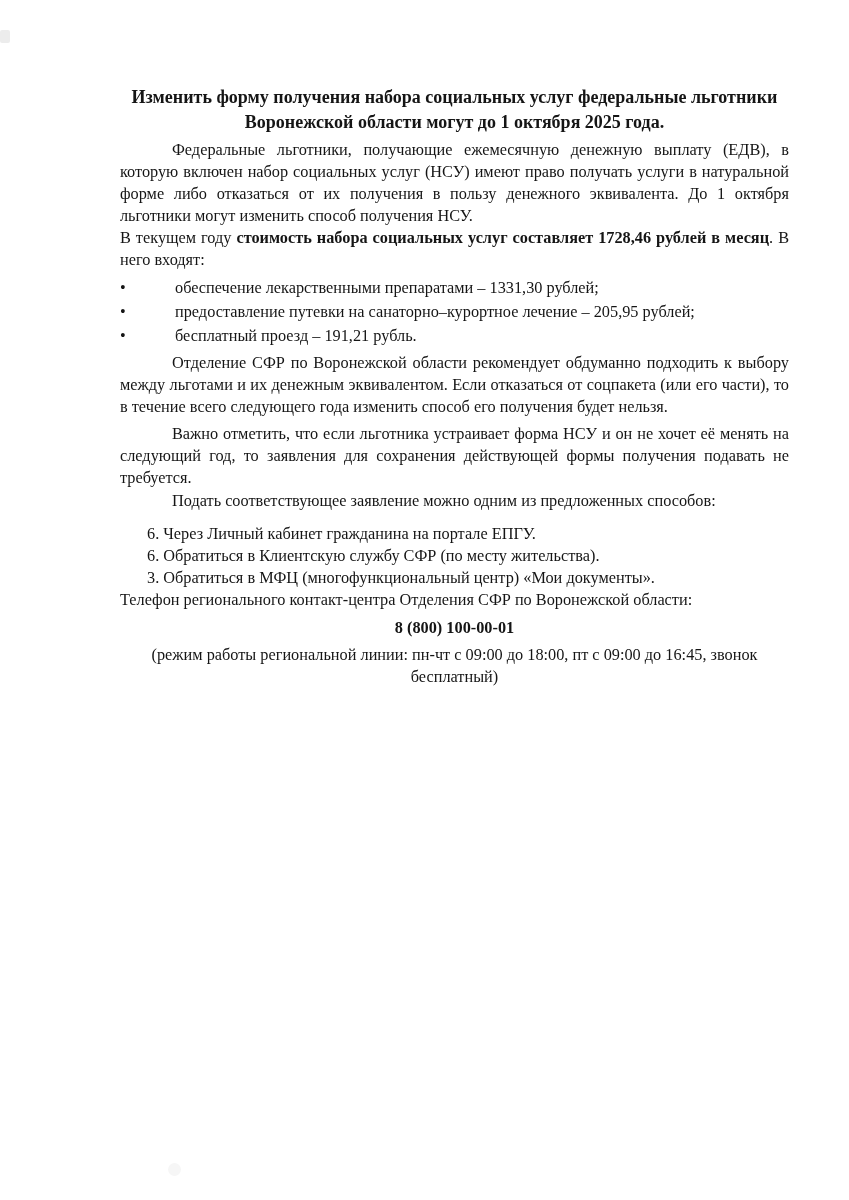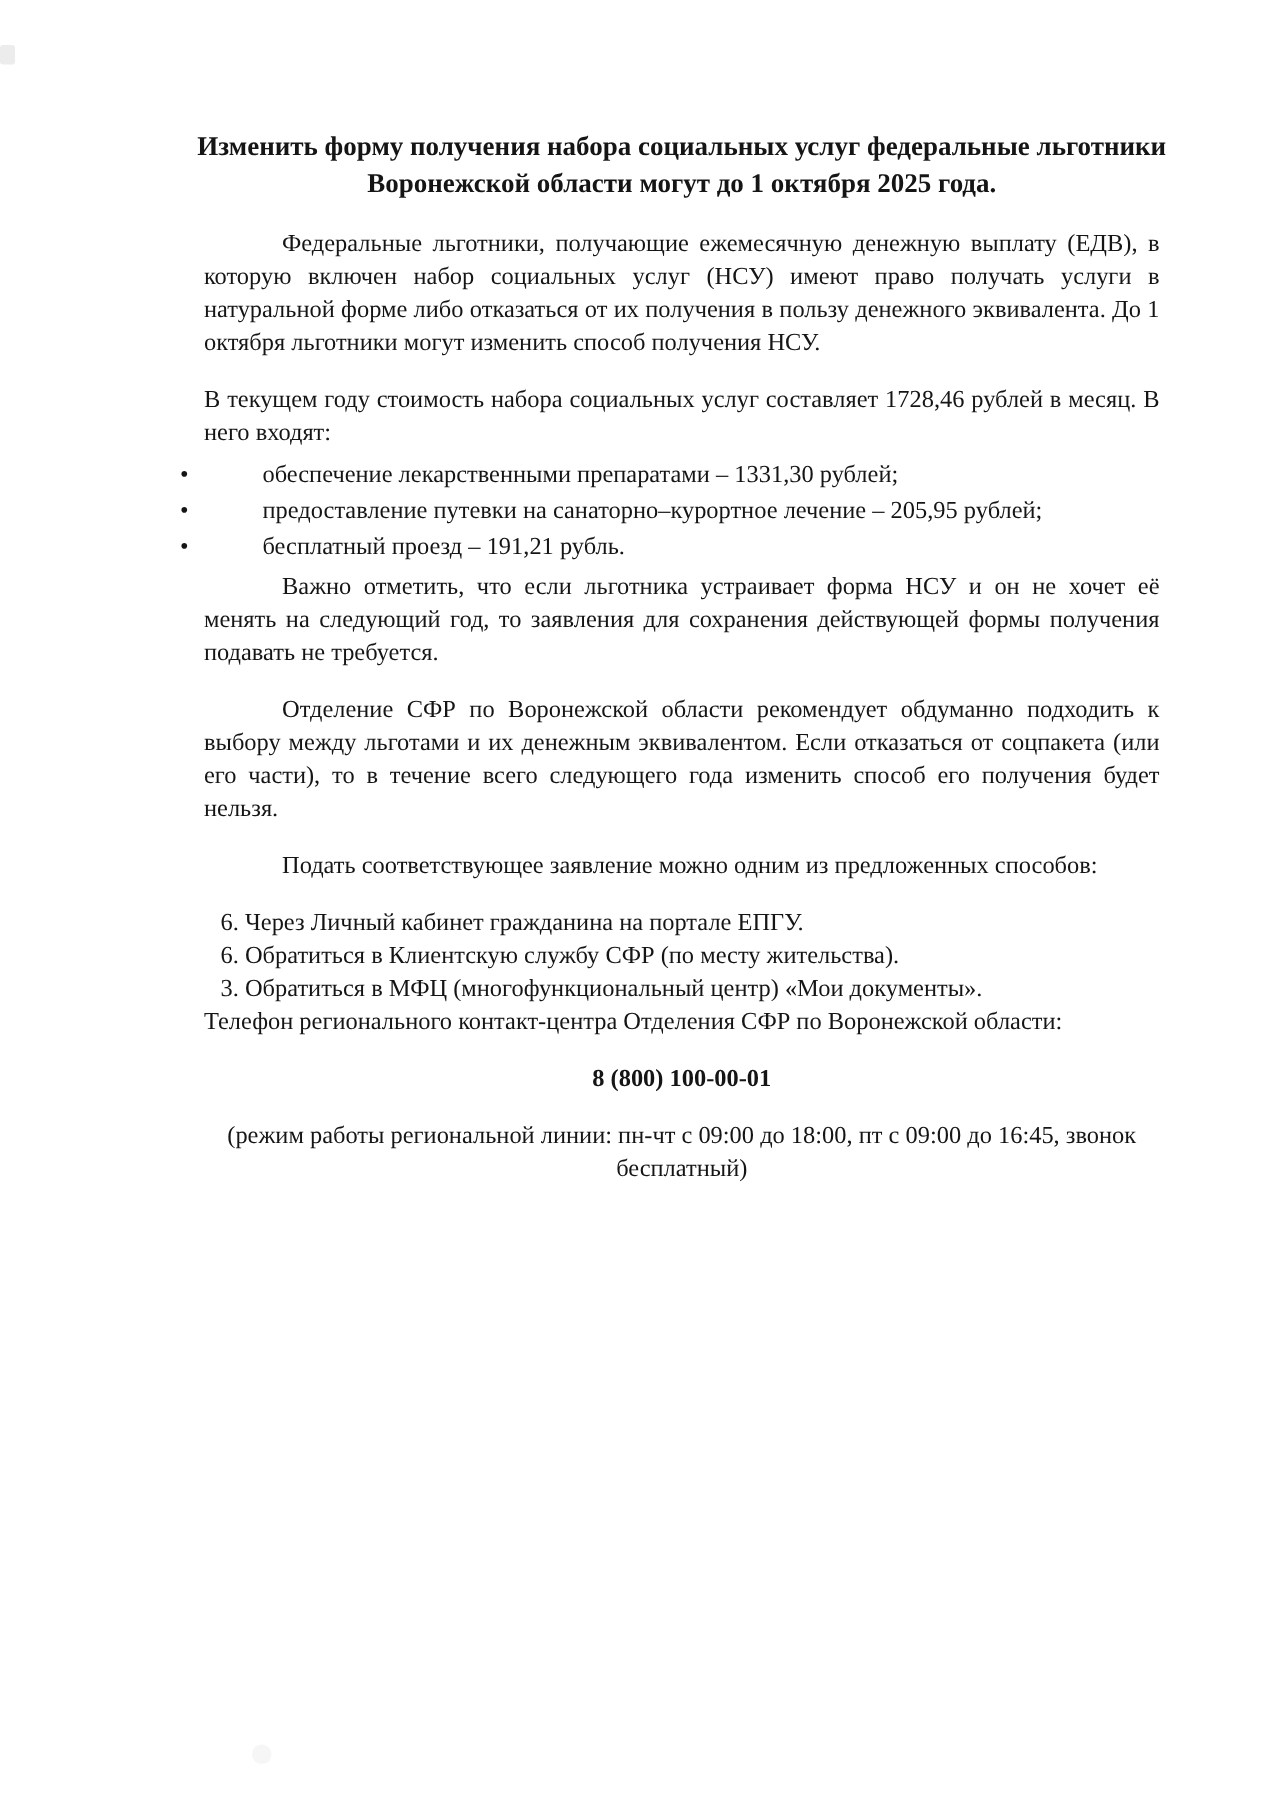--- a/index.html
+++ b/index.html
@@ -34,7 +34,7 @@
   .para {
     font-size: 16.3px;
     line-height: 22px;
-    margin: 16px;
+    margin: 0;
   }
   .justify { text-align: justify; }
   .indent { text-indent: 52px; }

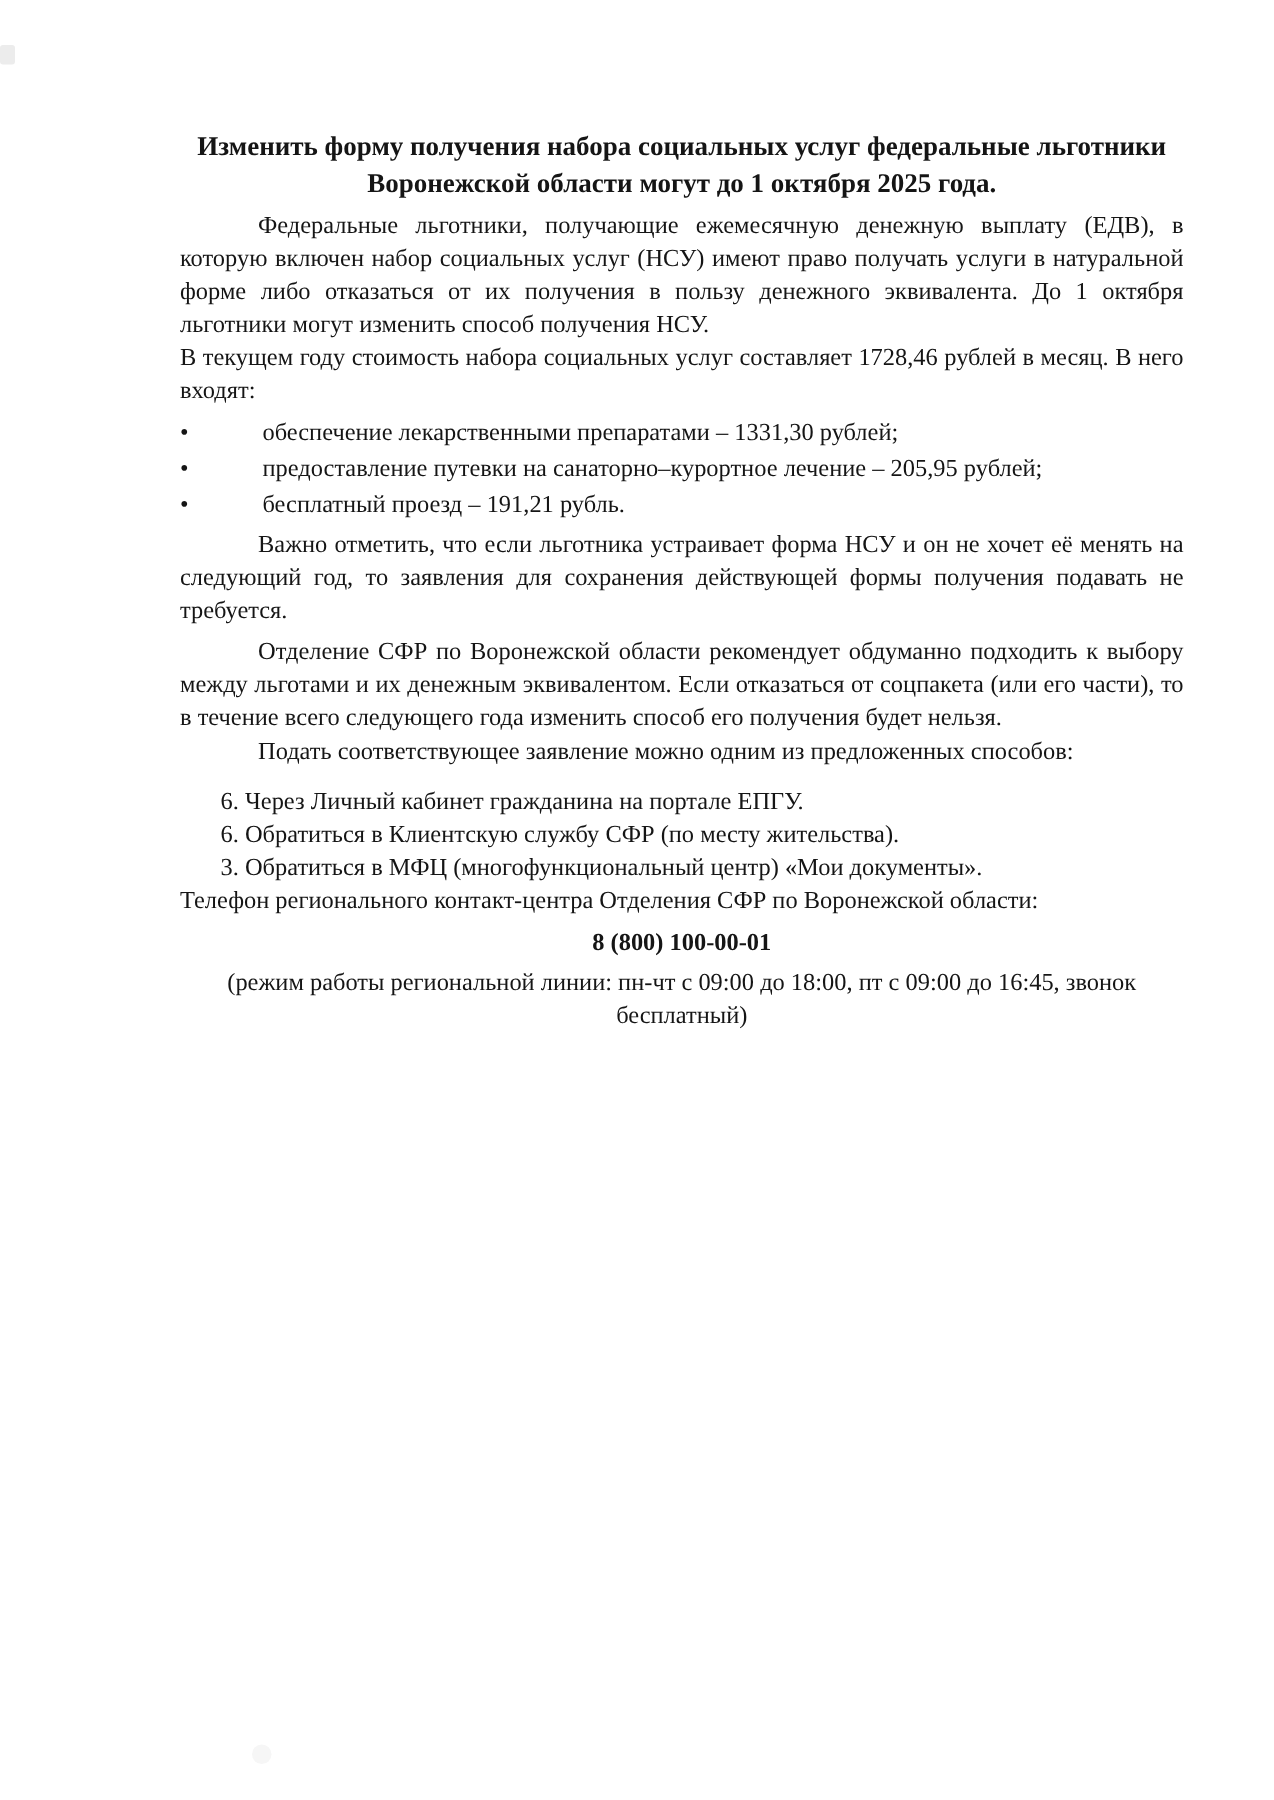--- a/index.html
+++ b/index.html
@@ -38,7 +38,7 @@
   }
   .justify { text-align: justify; }
   .indent { text-indent: 52px; }
-  .bold { font-weight: normal; }
+  .bold { font-weight: bold; }
 
   .p1 { margin-bottom: 0; }
   .p2 { margin-bottom: 0; }

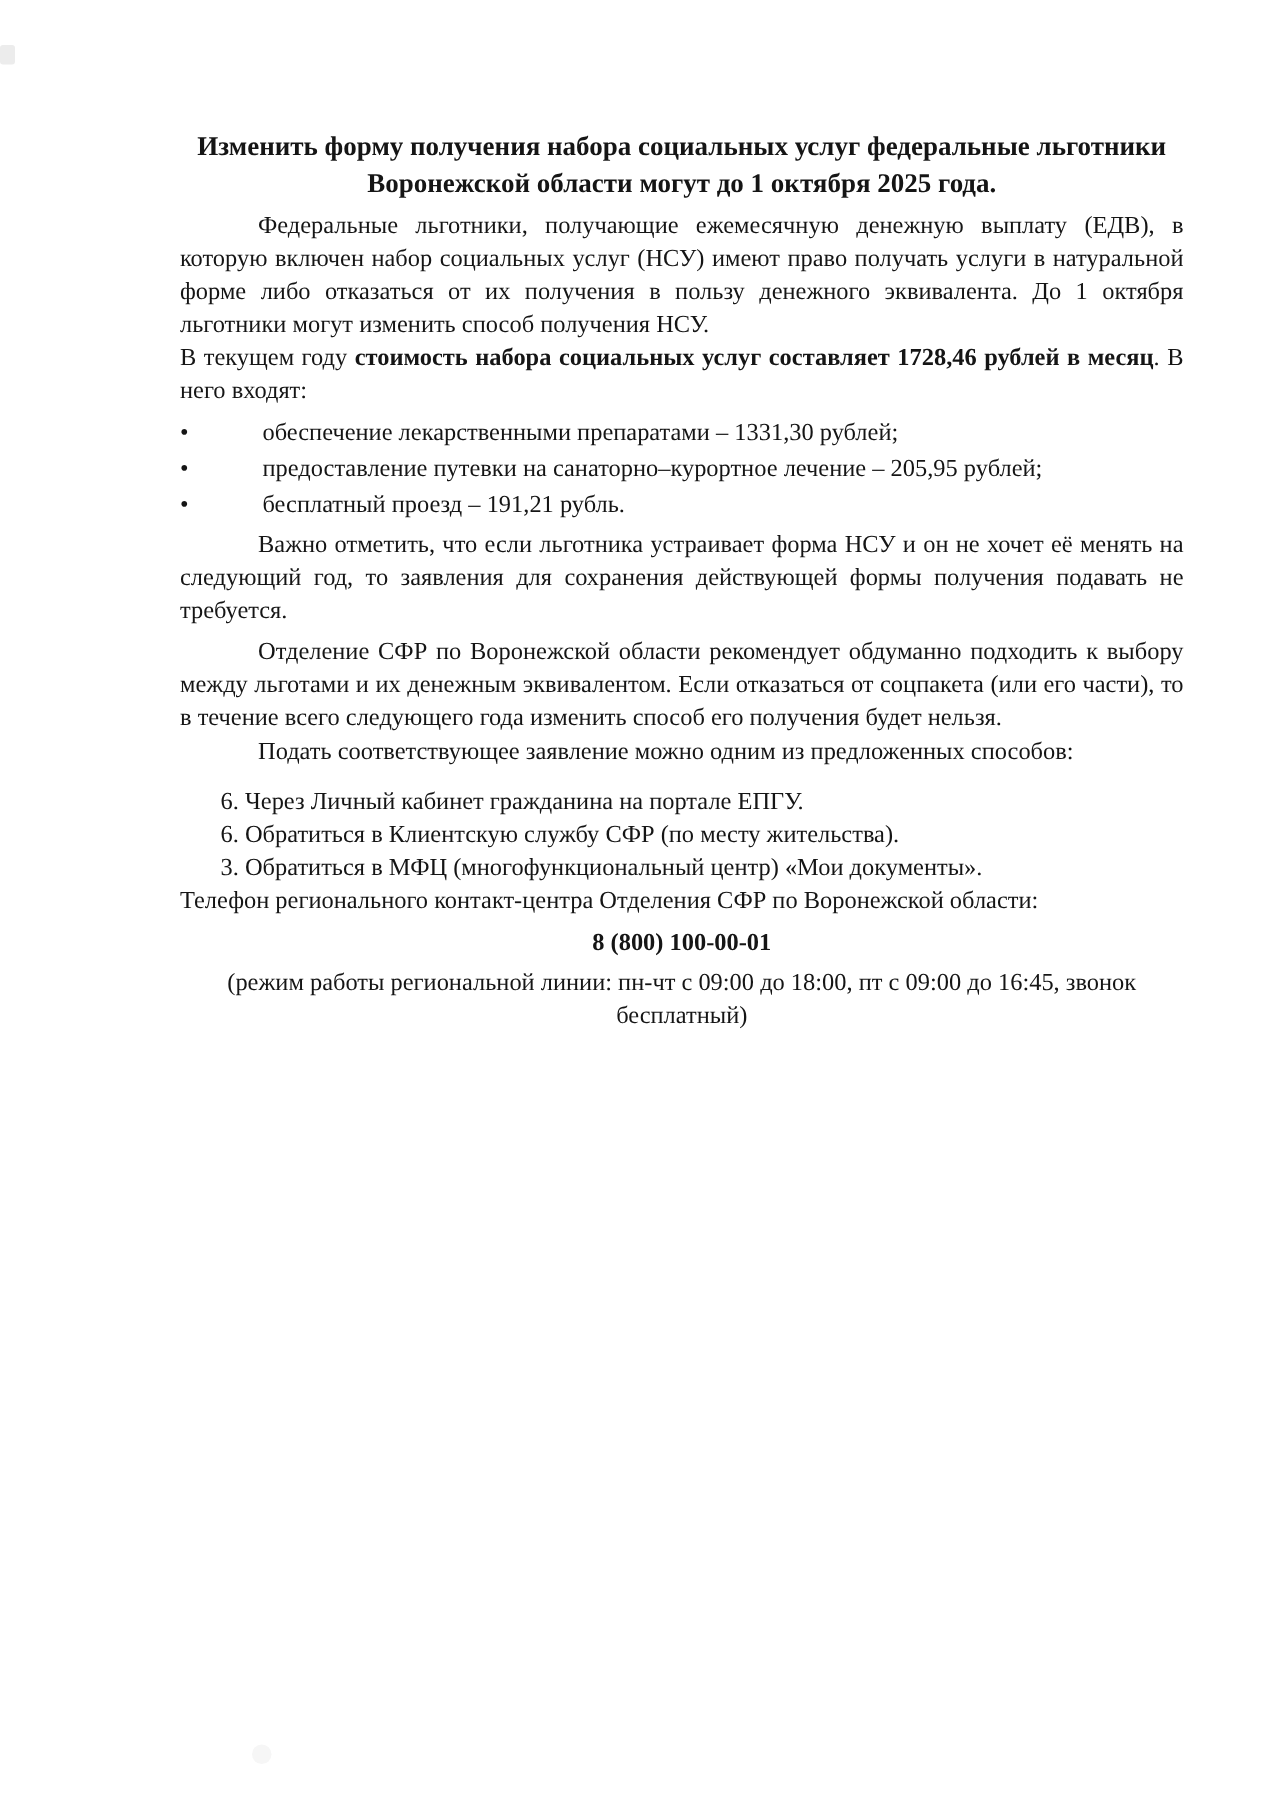--- a/index.html
+++ b/index.html
@@ -137,9 +137,9 @@
     </li>
   </ul>
 
+  <p class="para indent justify p4">Отделение СФР по Воронежской области рекомендует обдуманно подходить к выбору между льготами и их денежным эквивалентом. Если отказаться от соцпакета (или его части), то в течение всего следующего года изменить способ его получения будет нельзя.</p>
+
   <p class="para indent justify p3">Важно отметить, что если льготника устраивает форма НСУ и он не хочет её менять на следующий год, то заявления для сохранения действующей формы получения подавать не требуется.</p>
-
-  <p class="para indent justify p4">Отделение СФР по Воронежской области рекомендует обдуманно подходить к выбору между льготами и их денежным эквивалентом. Если отказаться от соцпакета (или его части), то в течение всего следующего года изменить способ его получения будет нельзя.</p>
 
   <p class="para indent p5">Подать соответствующее заявление можно одним из предложенных способов:</p>
 

